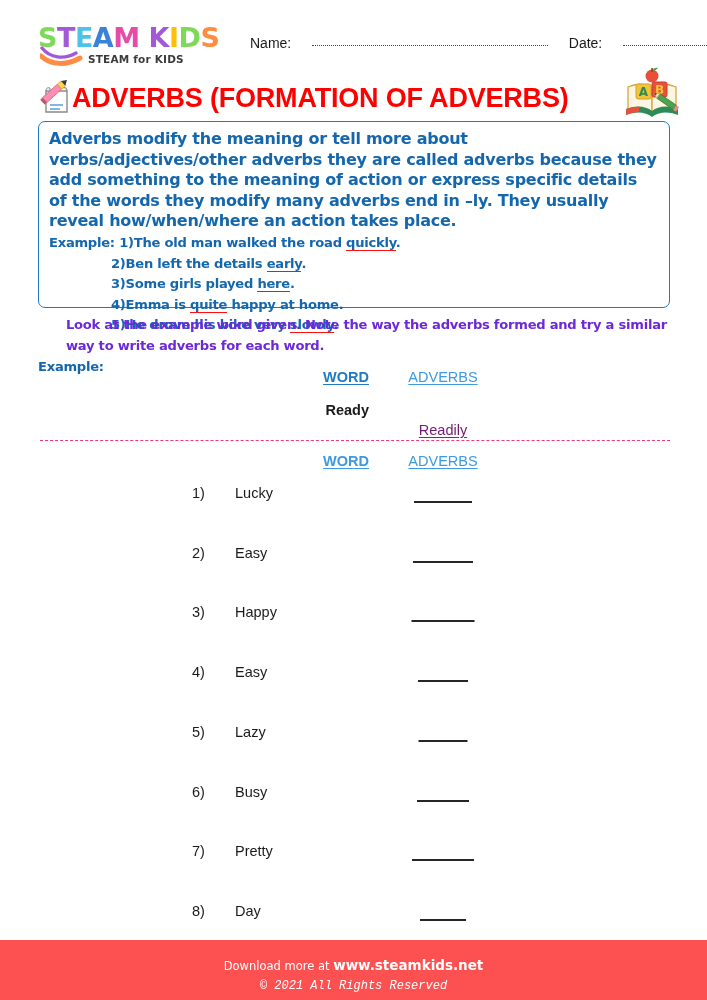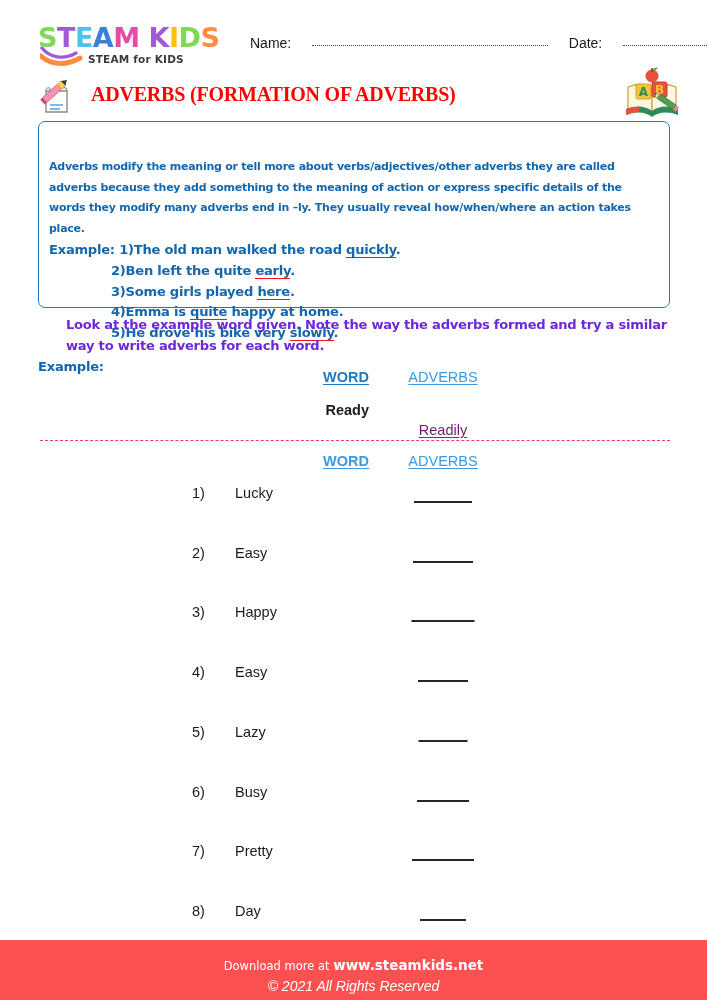--- a/index.html
+++ b/index.html
@@ -95,10 +95,10 @@
   }
   .title-text {
     position: absolute;
-    left: 91px;
+    left: 72px;
     top: 5px;
-    font-family: Liberation Serif, serif;
-    font-size: 20px;
+    font-family: Liberation Sans, sans-serif;
+    font-size: 27px;
     font-weight: bold;
     color: #ff0000;
     letter-spacing: -0.2px;

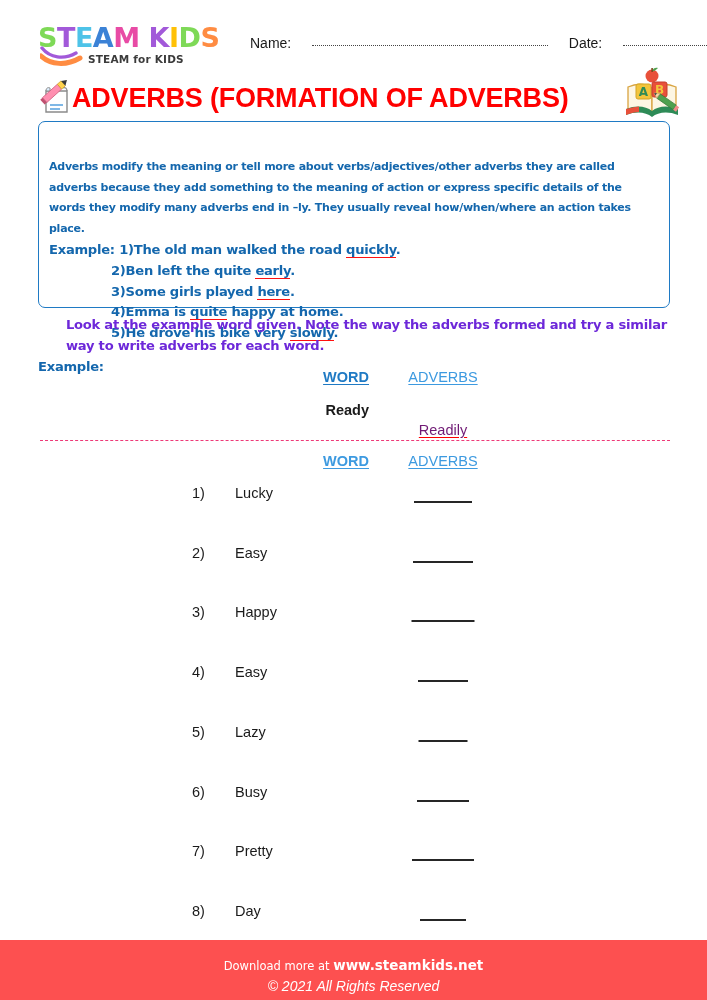--- a/index.html
+++ b/index.html
@@ -127,12 +127,11 @@
   }
   .info-p {
     font-family: "DejaVu Sans", sans-serif;
-    font-size: 11px;
+    font-size: 16px;
     font-weight: bold;
     color: #1467ad;
     line-height: 20.6px;
     letter-spacing: -0.25px;
-    margin-top: 28px;
   }
   .ex-block {
     margin-top: 1px;

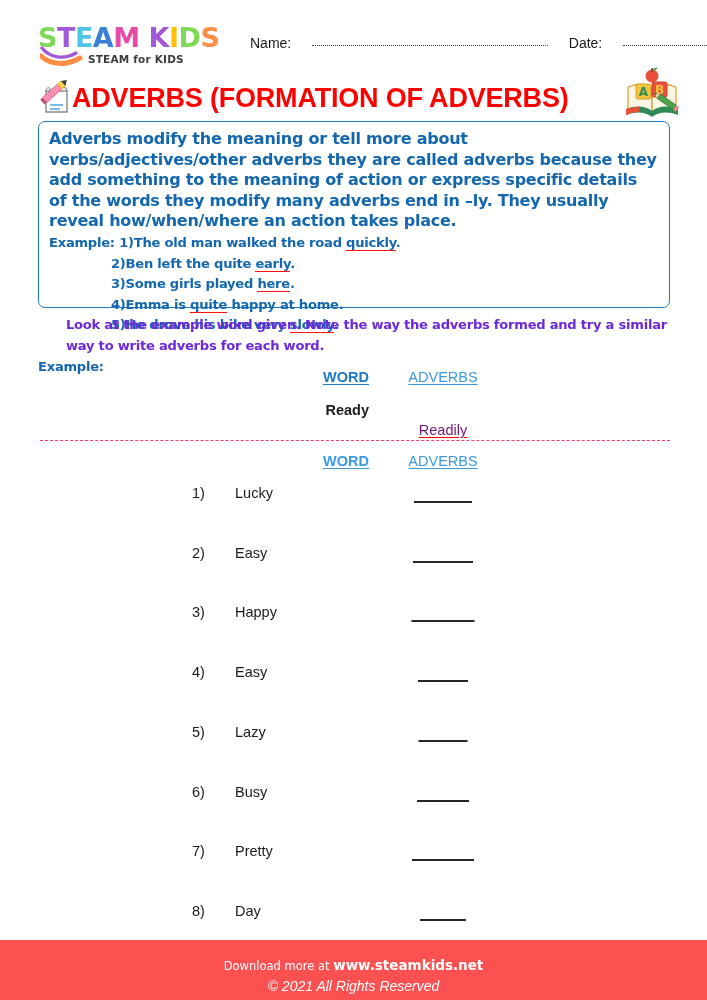--- a/index.html
+++ b/index.html
@@ -376,7 +376,7 @@
   <div class="info-p">Adverbs modify the meaning or tell more about verbs/adjectives/other adverbs they are called adverbs because they add something to the meaning of action or express specific details of the words they modify many adverbs end in –ly. They usually reveal how/when/where an action takes place.</div>
   <div class="ex-block" id="info-examples">
       <div class="ex-line"><span>Example: </span><span class="num">1) </span><span>The old man walked the road </span><span class="u-red">quickly</span><span>.</span></div>
-      <div class="ex-line"><span class="indent"></span><span class="num">2) </span><span>Ben left the quite </span><span class="u-red">early</span><span>.</span></div>
+      <div class="ex-line"><span class="indent"></span><span class="num">2) </span><span>Ben left the details </span><span class="u-red">early</span><span>.</span></div>
       <div class="ex-line"><span class="indent"></span><span class="num">3) </span><span>Some girls played </span><span class="u-red">here</span><span>.</span></div>
       <div class="ex-line"><span class="indent"></span><span class="num">4) </span><span>Emma is </span><span class="u-red">quite</span><span> happy at home.</span></div>
       <div class="ex-line"><span class="indent"></span><span class="num">5) </span><span>He drove his bike very </span><span class="u-red">slowly</span><span>.</span></div>

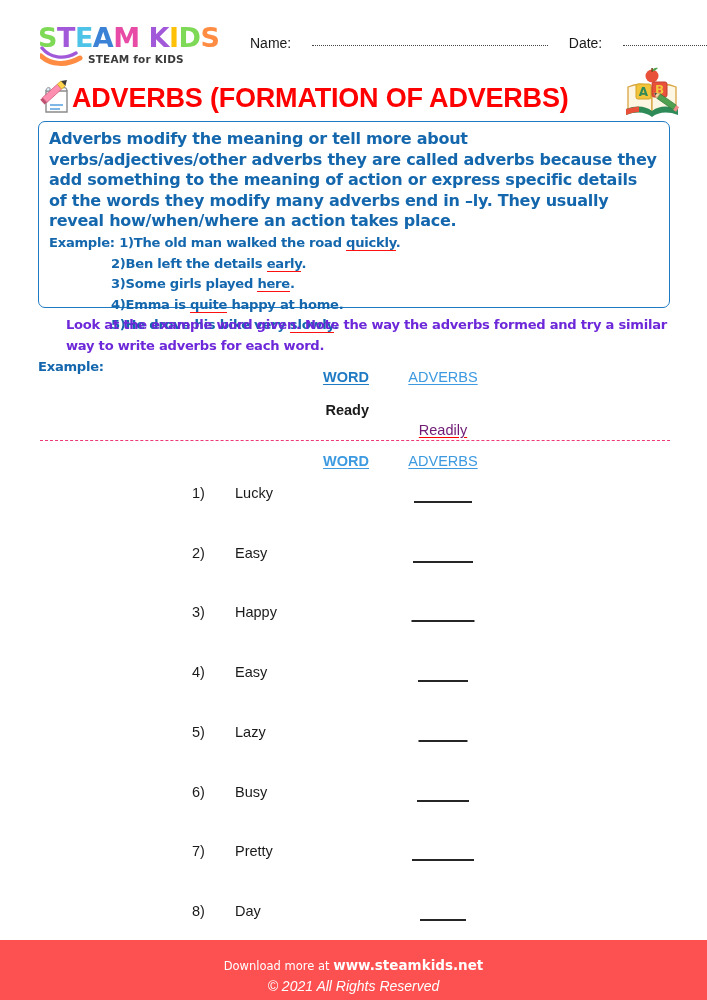--- a/index.html
+++ b/index.html
@@ -298,9 +298,9 @@
   }
   .f-line1 b { font-size: 13.5px; font-weight: bold; }
   .f-line2 {
-    font-family: Liberation Sans, sans-serif;
+    font-family: Liberation Mono, monospace;
     font-style: italic;
-    font-size: 14px;
+    font-size: 12px;
     line-height: 17px;
   }
 </style>

